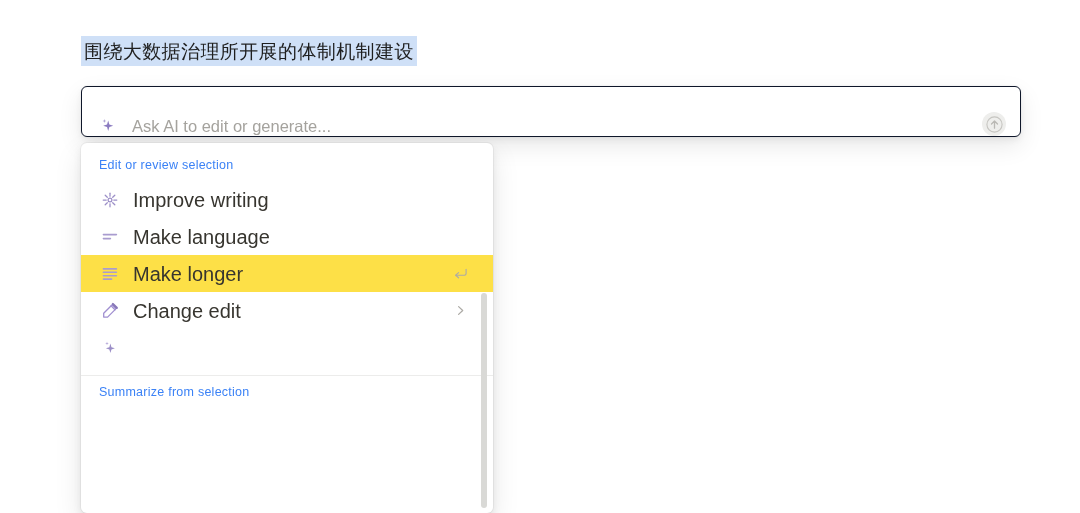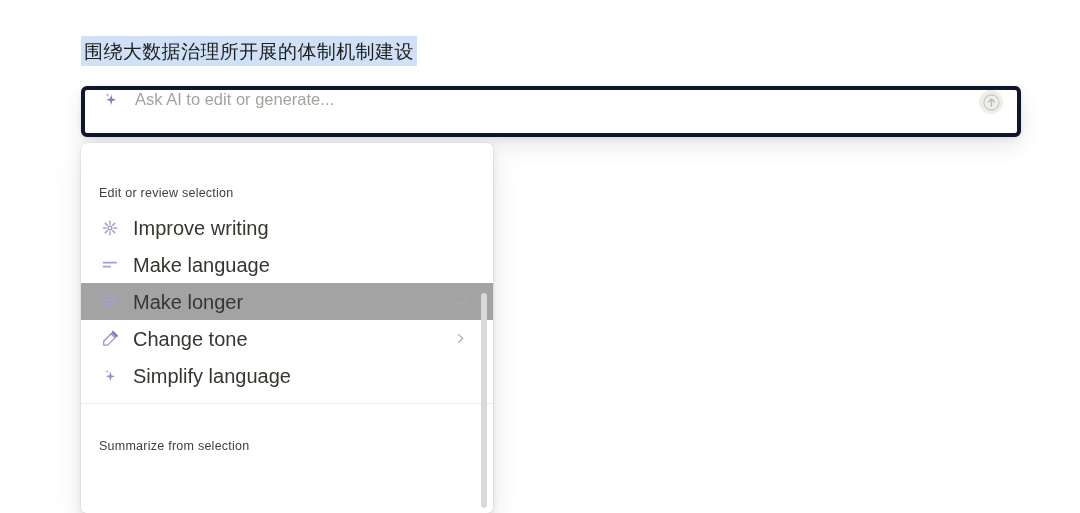--- a/index.html
+++ b/index.html
@@ -47,13 +47,13 @@
     width: 940px;
     height: 51px;
     background: #ffffff;
-    border: 4px solid #0f172a;
+    border: 1px solid #0f172a;
     border-radius: 6px;
     box-shadow: 0 0 0 1px rgba(15,15,15,.02),
                 0 3px 6px rgba(15,15,15,.06),
                 0 9px 24px rgba(15,15,15,.09);
     display: flex;
-    align-items: flex-start;
+    align-items: flex-end;
     padding: 0 14px 0 16px;
   }
   .ai-bar .spark-lead {

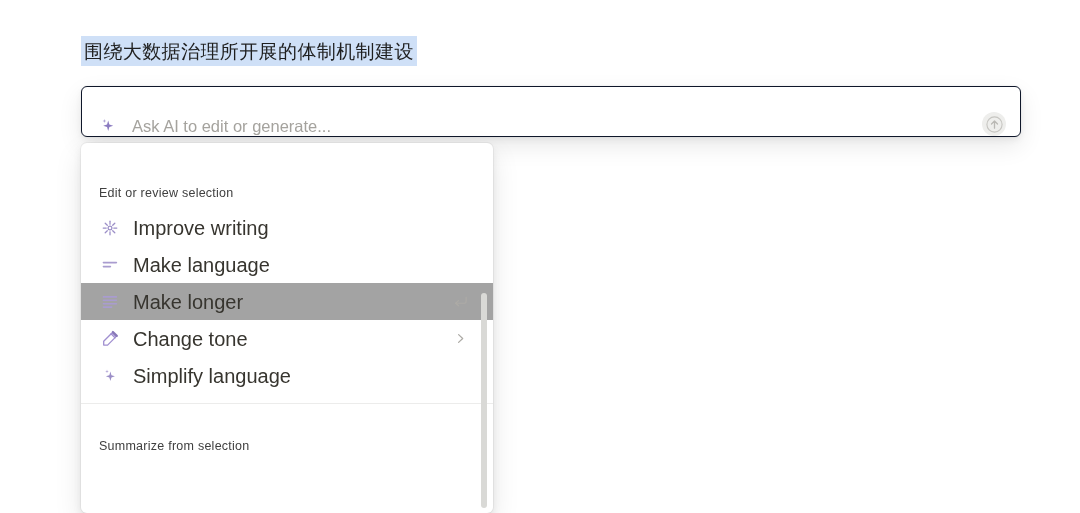--- a/index.html
+++ b/index.html
@@ -110,12 +110,11 @@
   }
 
   .section-title {
-    color: #404040;
+    color: #3b82f6;
     font-size: 12.5px;
     line-height: 16px;
     letter-spacing: .25px;
     padding: 6px 14px 8px 18px;
-    margin-top: 28px;
   }
 
   .menu-item {

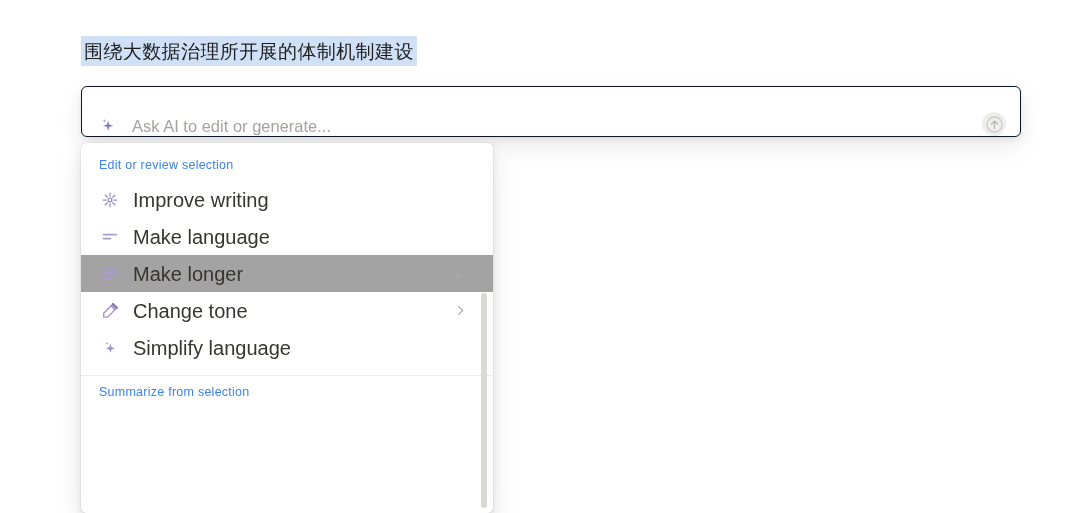--- a/index.html
+++ b/index.html
@@ -125,7 +125,7 @@
     cursor: pointer;
     position: relative;
   }
-  .menu-item.active { background: #a3a3a3; }
+  .menu-item.active { background: #fde047; }
 
   .menu-item .mi-icon {
     flex: 0 0 22px;

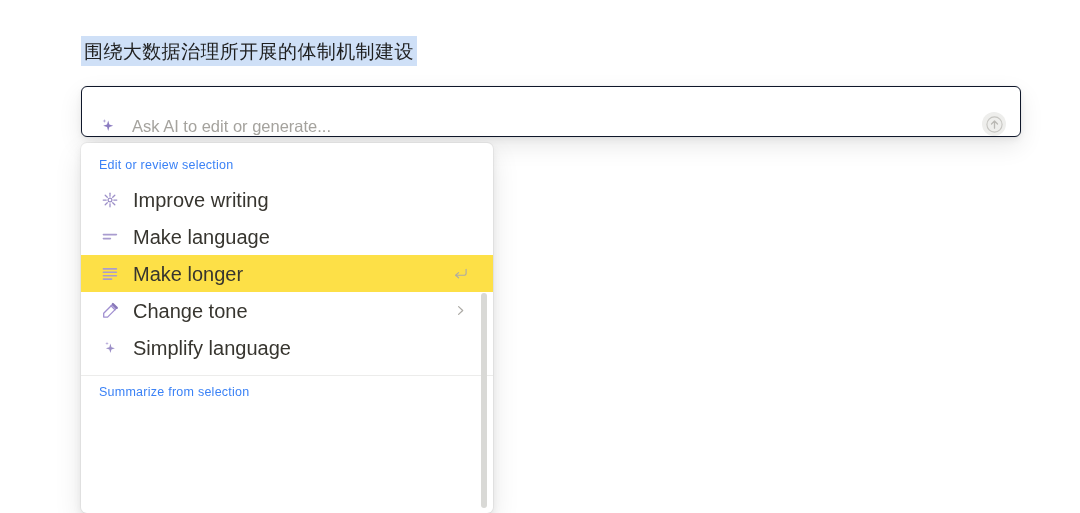--- a/index.html
+++ b/index.html
@@ -267,7 +267,7 @@
             <path d="M11.9 2.0 L15.8 5.9" stroke="#8878b8" stroke-width="2.2" stroke-linecap="round"></path>
           </svg>
         </span>
-        <span class="mi-label">Change tone</span>
+        <span class="mi-label">Change edit</span>
         <span class="mi-trail">
           <svg width="13" height="13" viewBox="0 0 13 13" fill="none">
             <path d="M4.6 2.6 L8.7 6.5 L4.6 10.4" stroke="#adaba6" stroke-width="1.25" stroke-linecap="round" stroke-linejoin="round"></path>

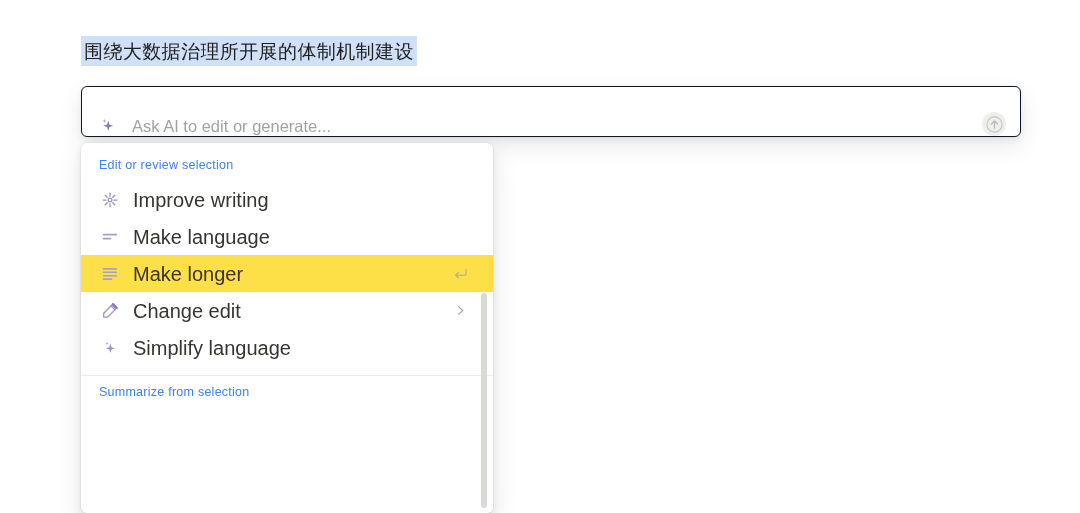--- a/index.html
+++ b/index.html
@@ -282,7 +282,6 @@
             <path d="M6.0 2.6 L6.45 4.0 L7.8 4.45 L6.45 4.9 L6.0 6.3 L5.55 4.9 L4.2 4.45 L5.55 4.0 Z" fill="#b7abda"></path>
           </svg>
         </span>
-        <span class="mi-label">Simplify language</span>
       </div>
 
       <div class="divider"></div>

